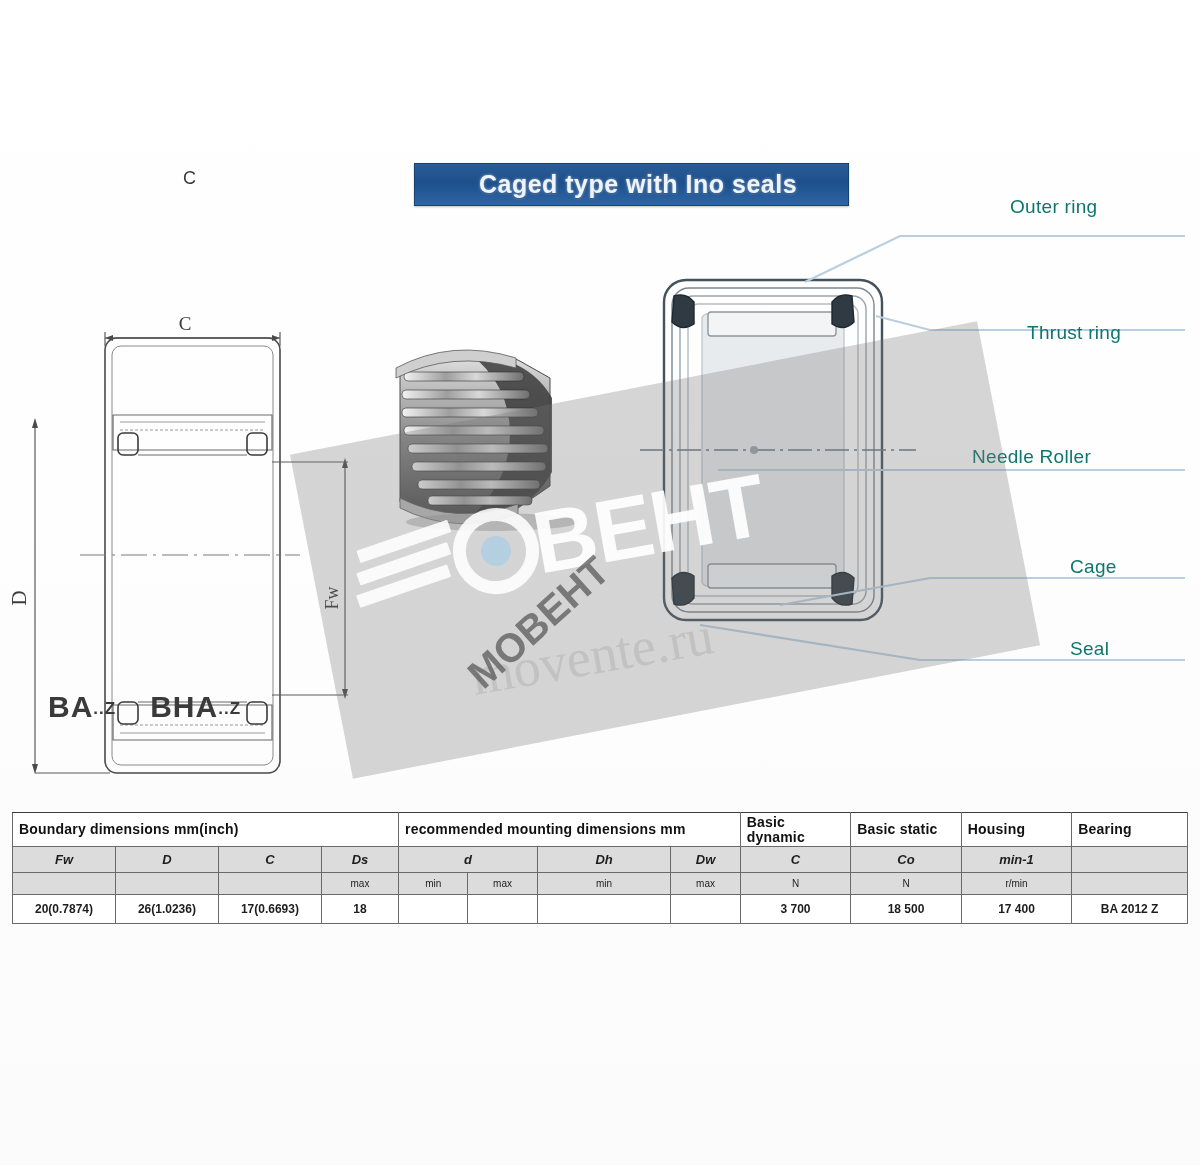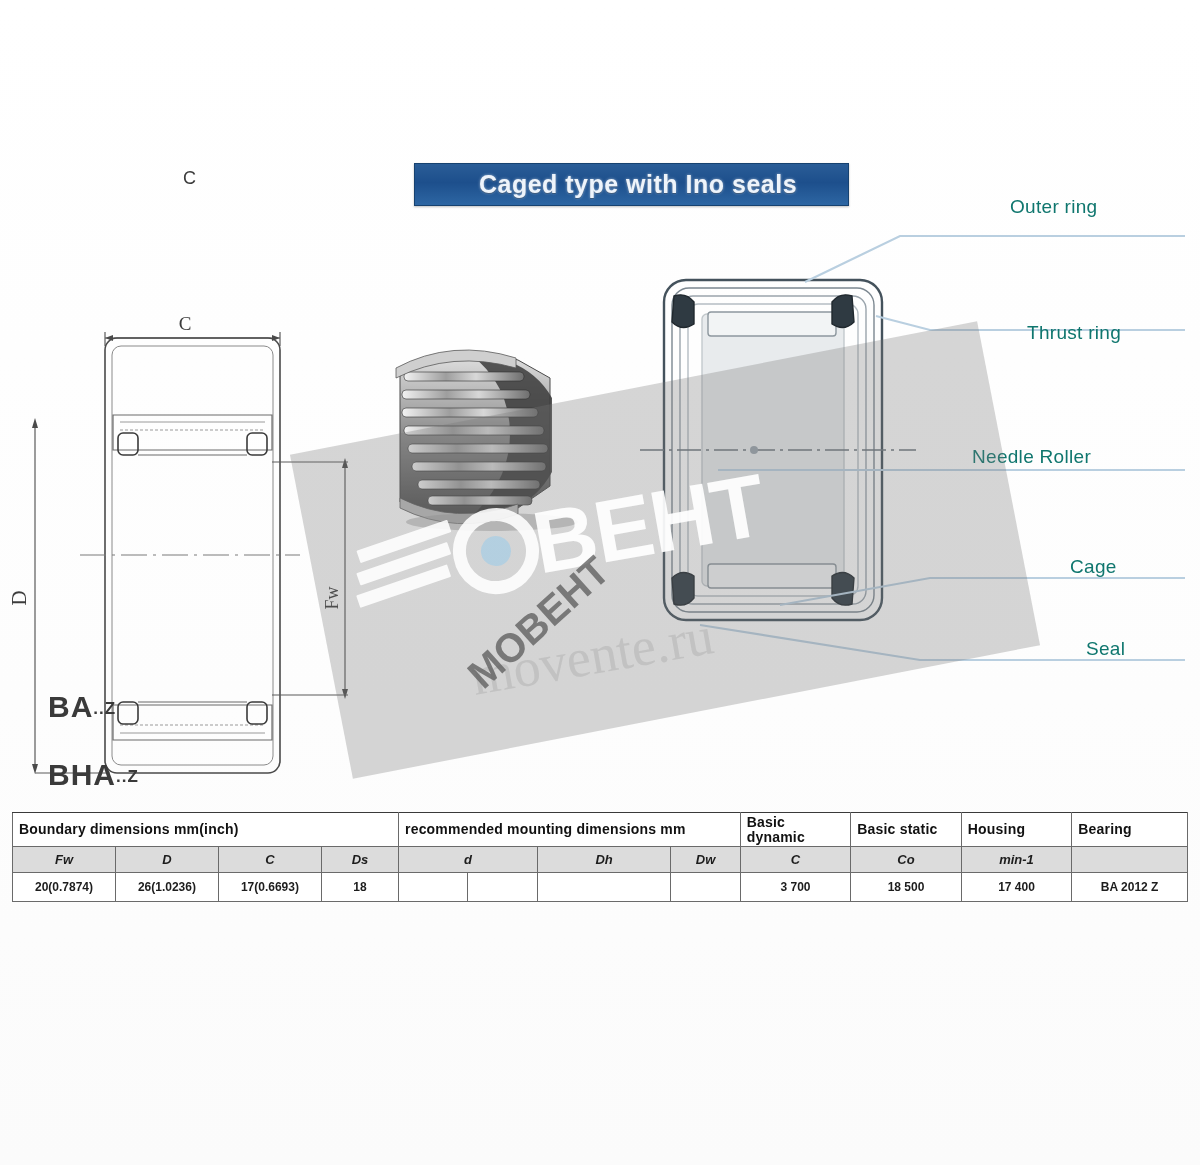--- a/index.html
+++ b/index.html
@@ -236,7 +236,7 @@
   <div class="callout" style="left:1008px;top:322px;margin-left:19px;">Thrust ring</div>
   <div class="callout" style="left:972px;top:446px;">Needle Roller</div>
   <div class="callout" style="left:1070px;top:556px;">Cage</div>
-  <div class="callout" style="left:1070px;top:638px;margin-left:16px;">Seal</div>
+  <div class="callout" style="left:1070px;top:638px;">Seal</div>
 
   <div class="photo-wrap">
     <svg width="215" height="215" viewBox="0 0 215 215">

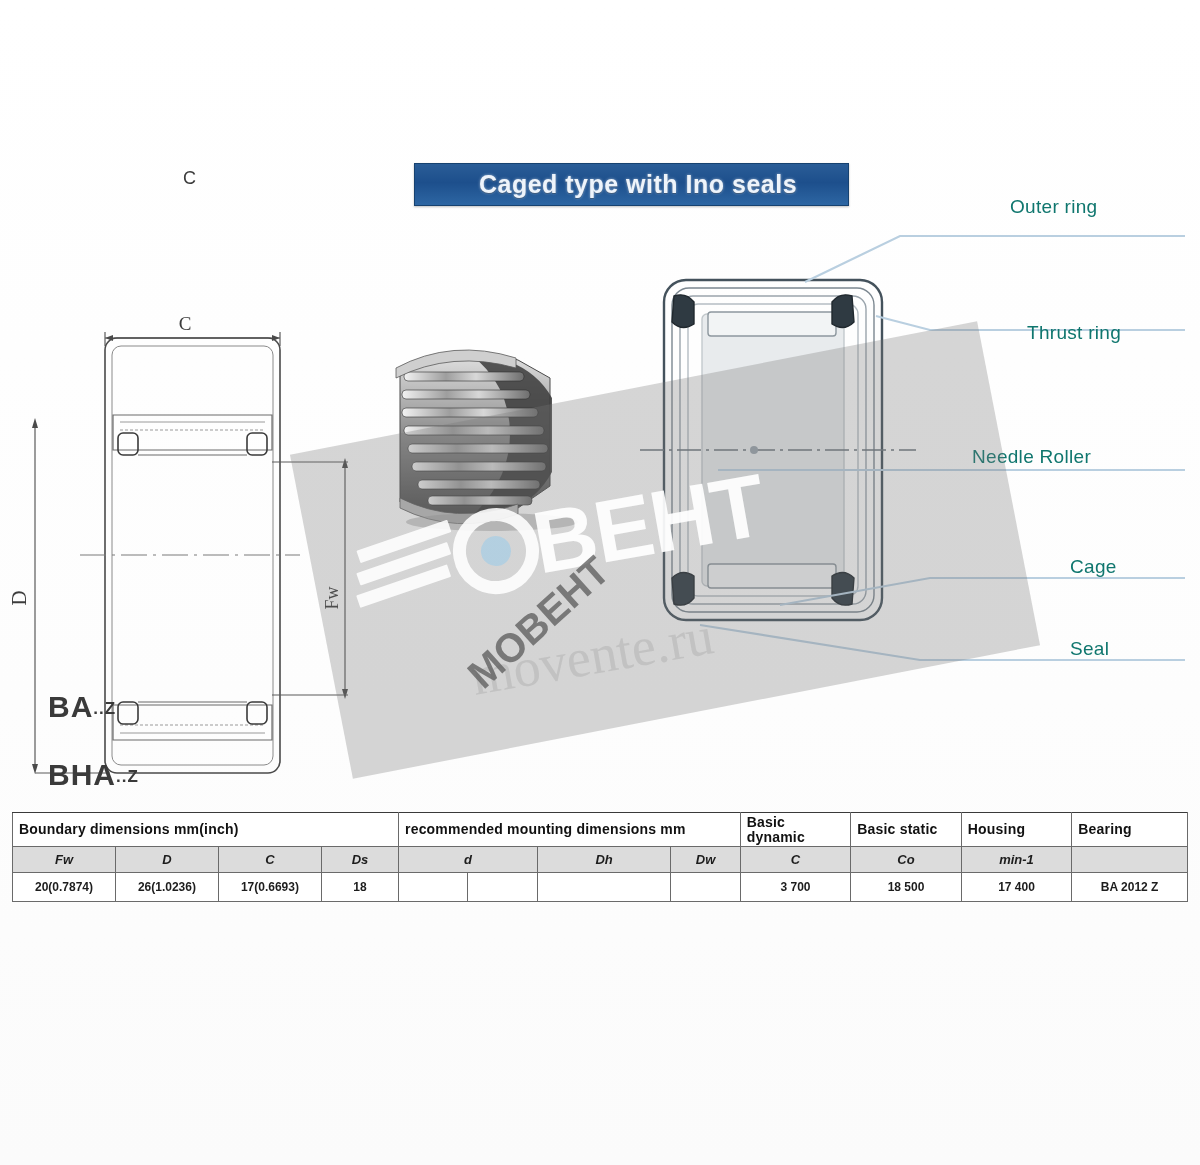--- a/index.html
+++ b/index.html
@@ -52,7 +52,7 @@
     position:absolute;left:48px;top:690px;
     font-size:30px;font-weight:bold;color:#3a3a3a;
     letter-spacing:1px;filter:blur(.35px);
-    display:flex;gap:34px;flex-direction:column;
+    display:flex;gap:34px;
   }
   .designations .sub{font-size:17px;font-weight:bold;vertical-align:middle;}
 

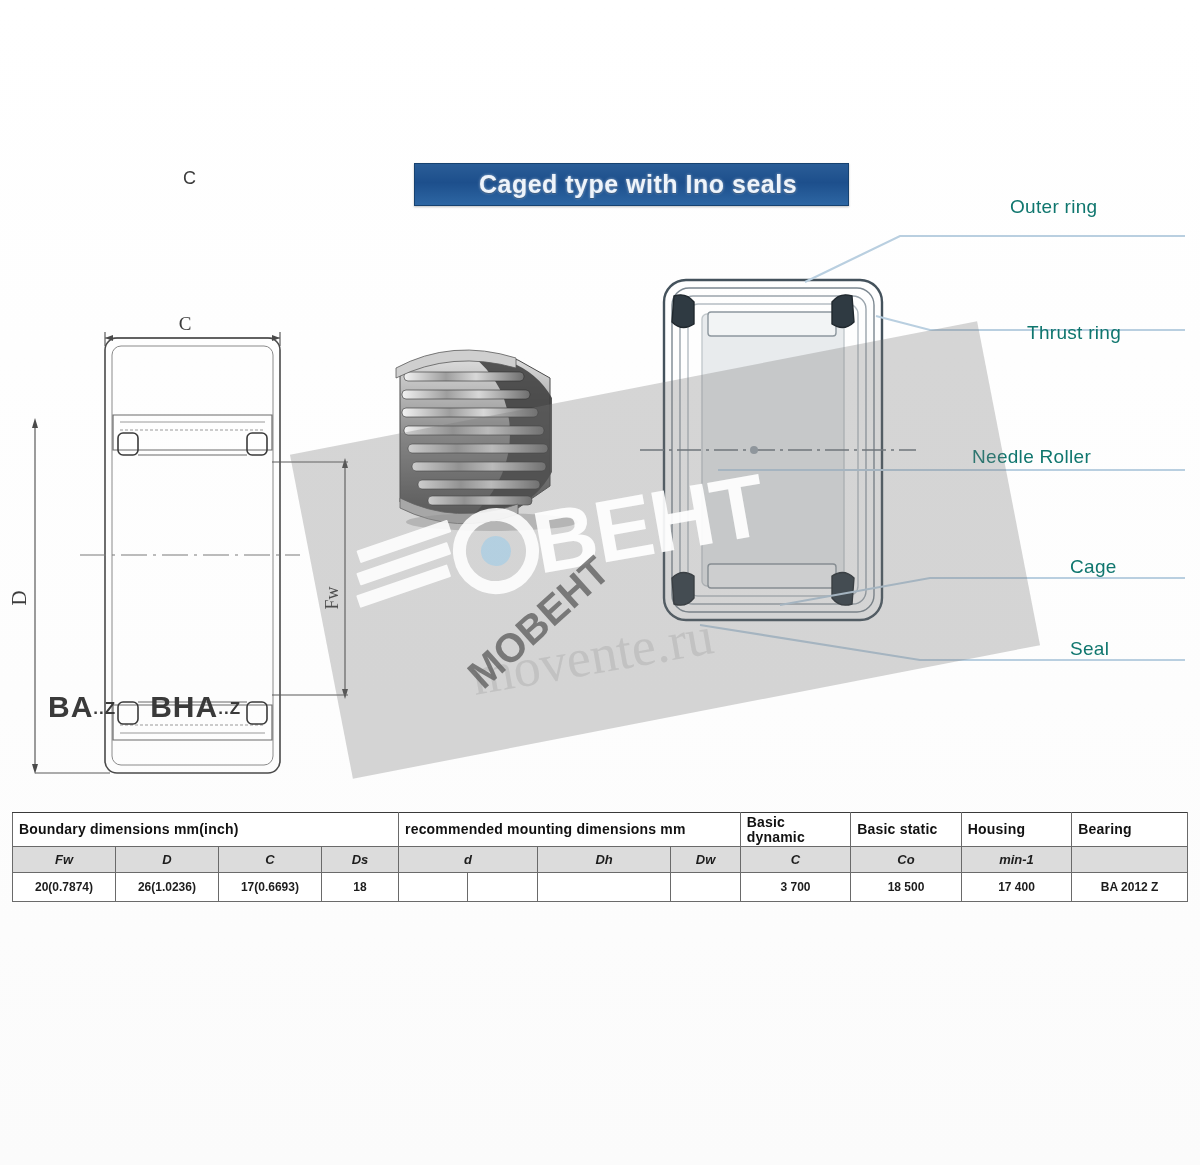--- a/index.html
+++ b/index.html
@@ -343,6 +343,20 @@
         <th class="shade sym"></th>
       </tr>
 
+      <tr class="h-unit">
+        <th class="shade unit"></th>
+        <th class="shade unit"></th>
+        <th class="shade unit"></th>
+        <th class="shade unit">max</th>
+        <th class="shade unit">min</th>
+        <th class="shade unit">max</th>
+        <th class="shade unit">min</th>
+        <th class="shade unit">max</th>
+        <th class="shade unit">N</th>
+        <th class="shade unit">N</th>
+        <th class="shade unit">r/min</th>
+        <th class="shade unit"></th>
+      </tr>
     </thead>
     <tbody>
       <tr class="datarow">

